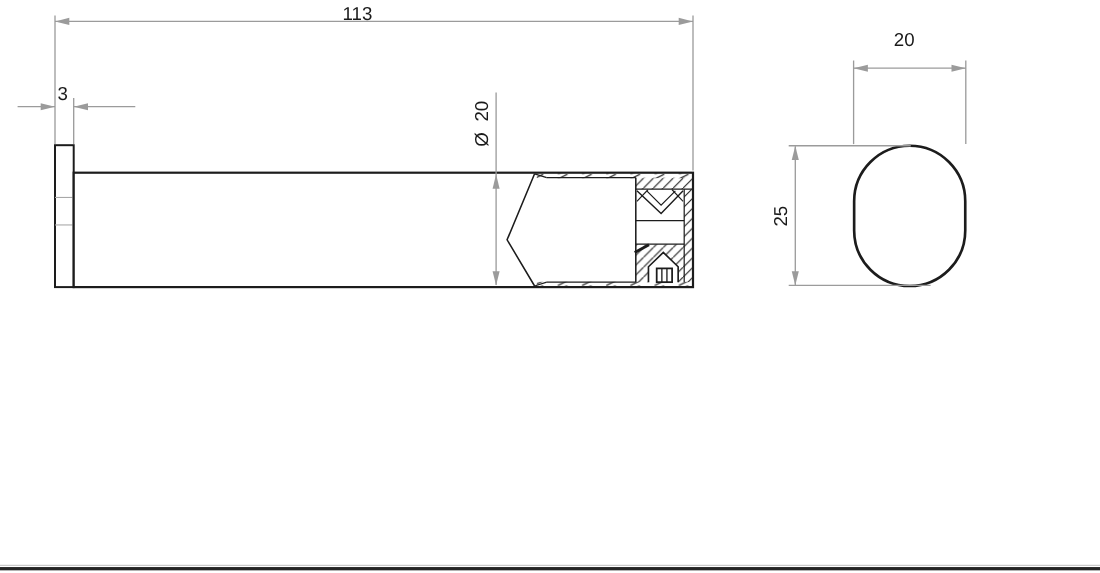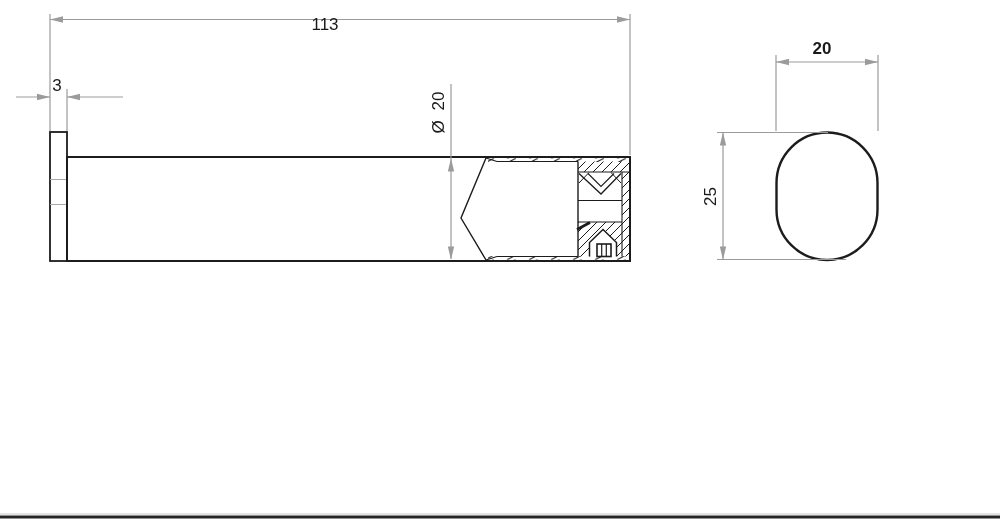--- a/index.html
+++ b/index.html
@@ -132,7 +132,7 @@
     </g>
   </svg>
 
-  <div class="dimtext" style="left:297px; top:16px; width:56px;text-align:center;">113</div>
+  <div class="dimtext" style="left:297px; top:4px; width:56px;text-align:center;">113</div>
 
   <div class="dimtext" style="left:44px; top:77px; width:26px;">3</div>
 

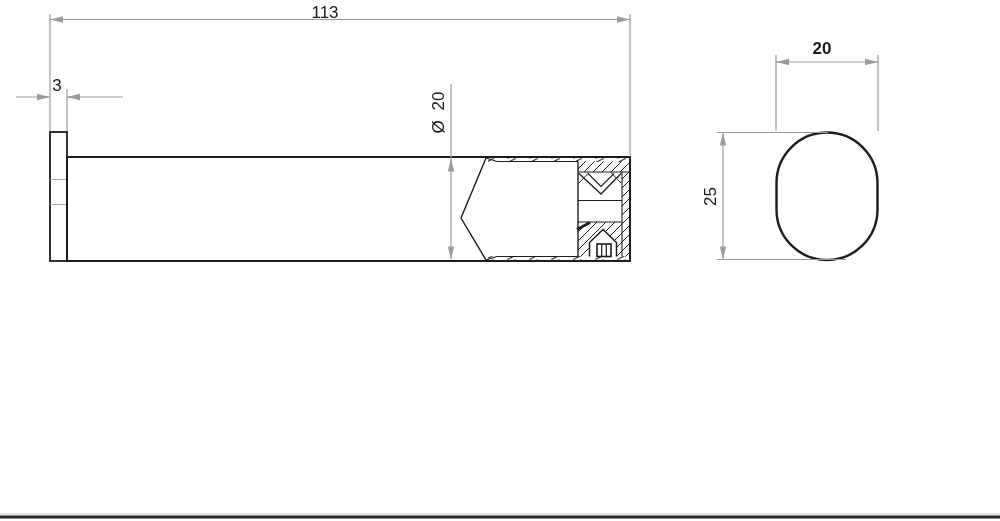--- a/index.html
+++ b/index.html
@@ -138,7 +138,7 @@
 
   <div class="dimtext rot dia" style="left:407px; top:104px; width:62px; height:17px;">Ø 20</div>
 
-  <div class="dimtext" style="left:800px; top:40px; width:44px;font-weight:bold;">20</div>
+  <div class="dimtext" style="left:800px; top:28px; width:44px;">20</div>
 
   <div class="dimtext rot" style="left:688px; top:188px; width:44px; height:17px;">25</div>
 

